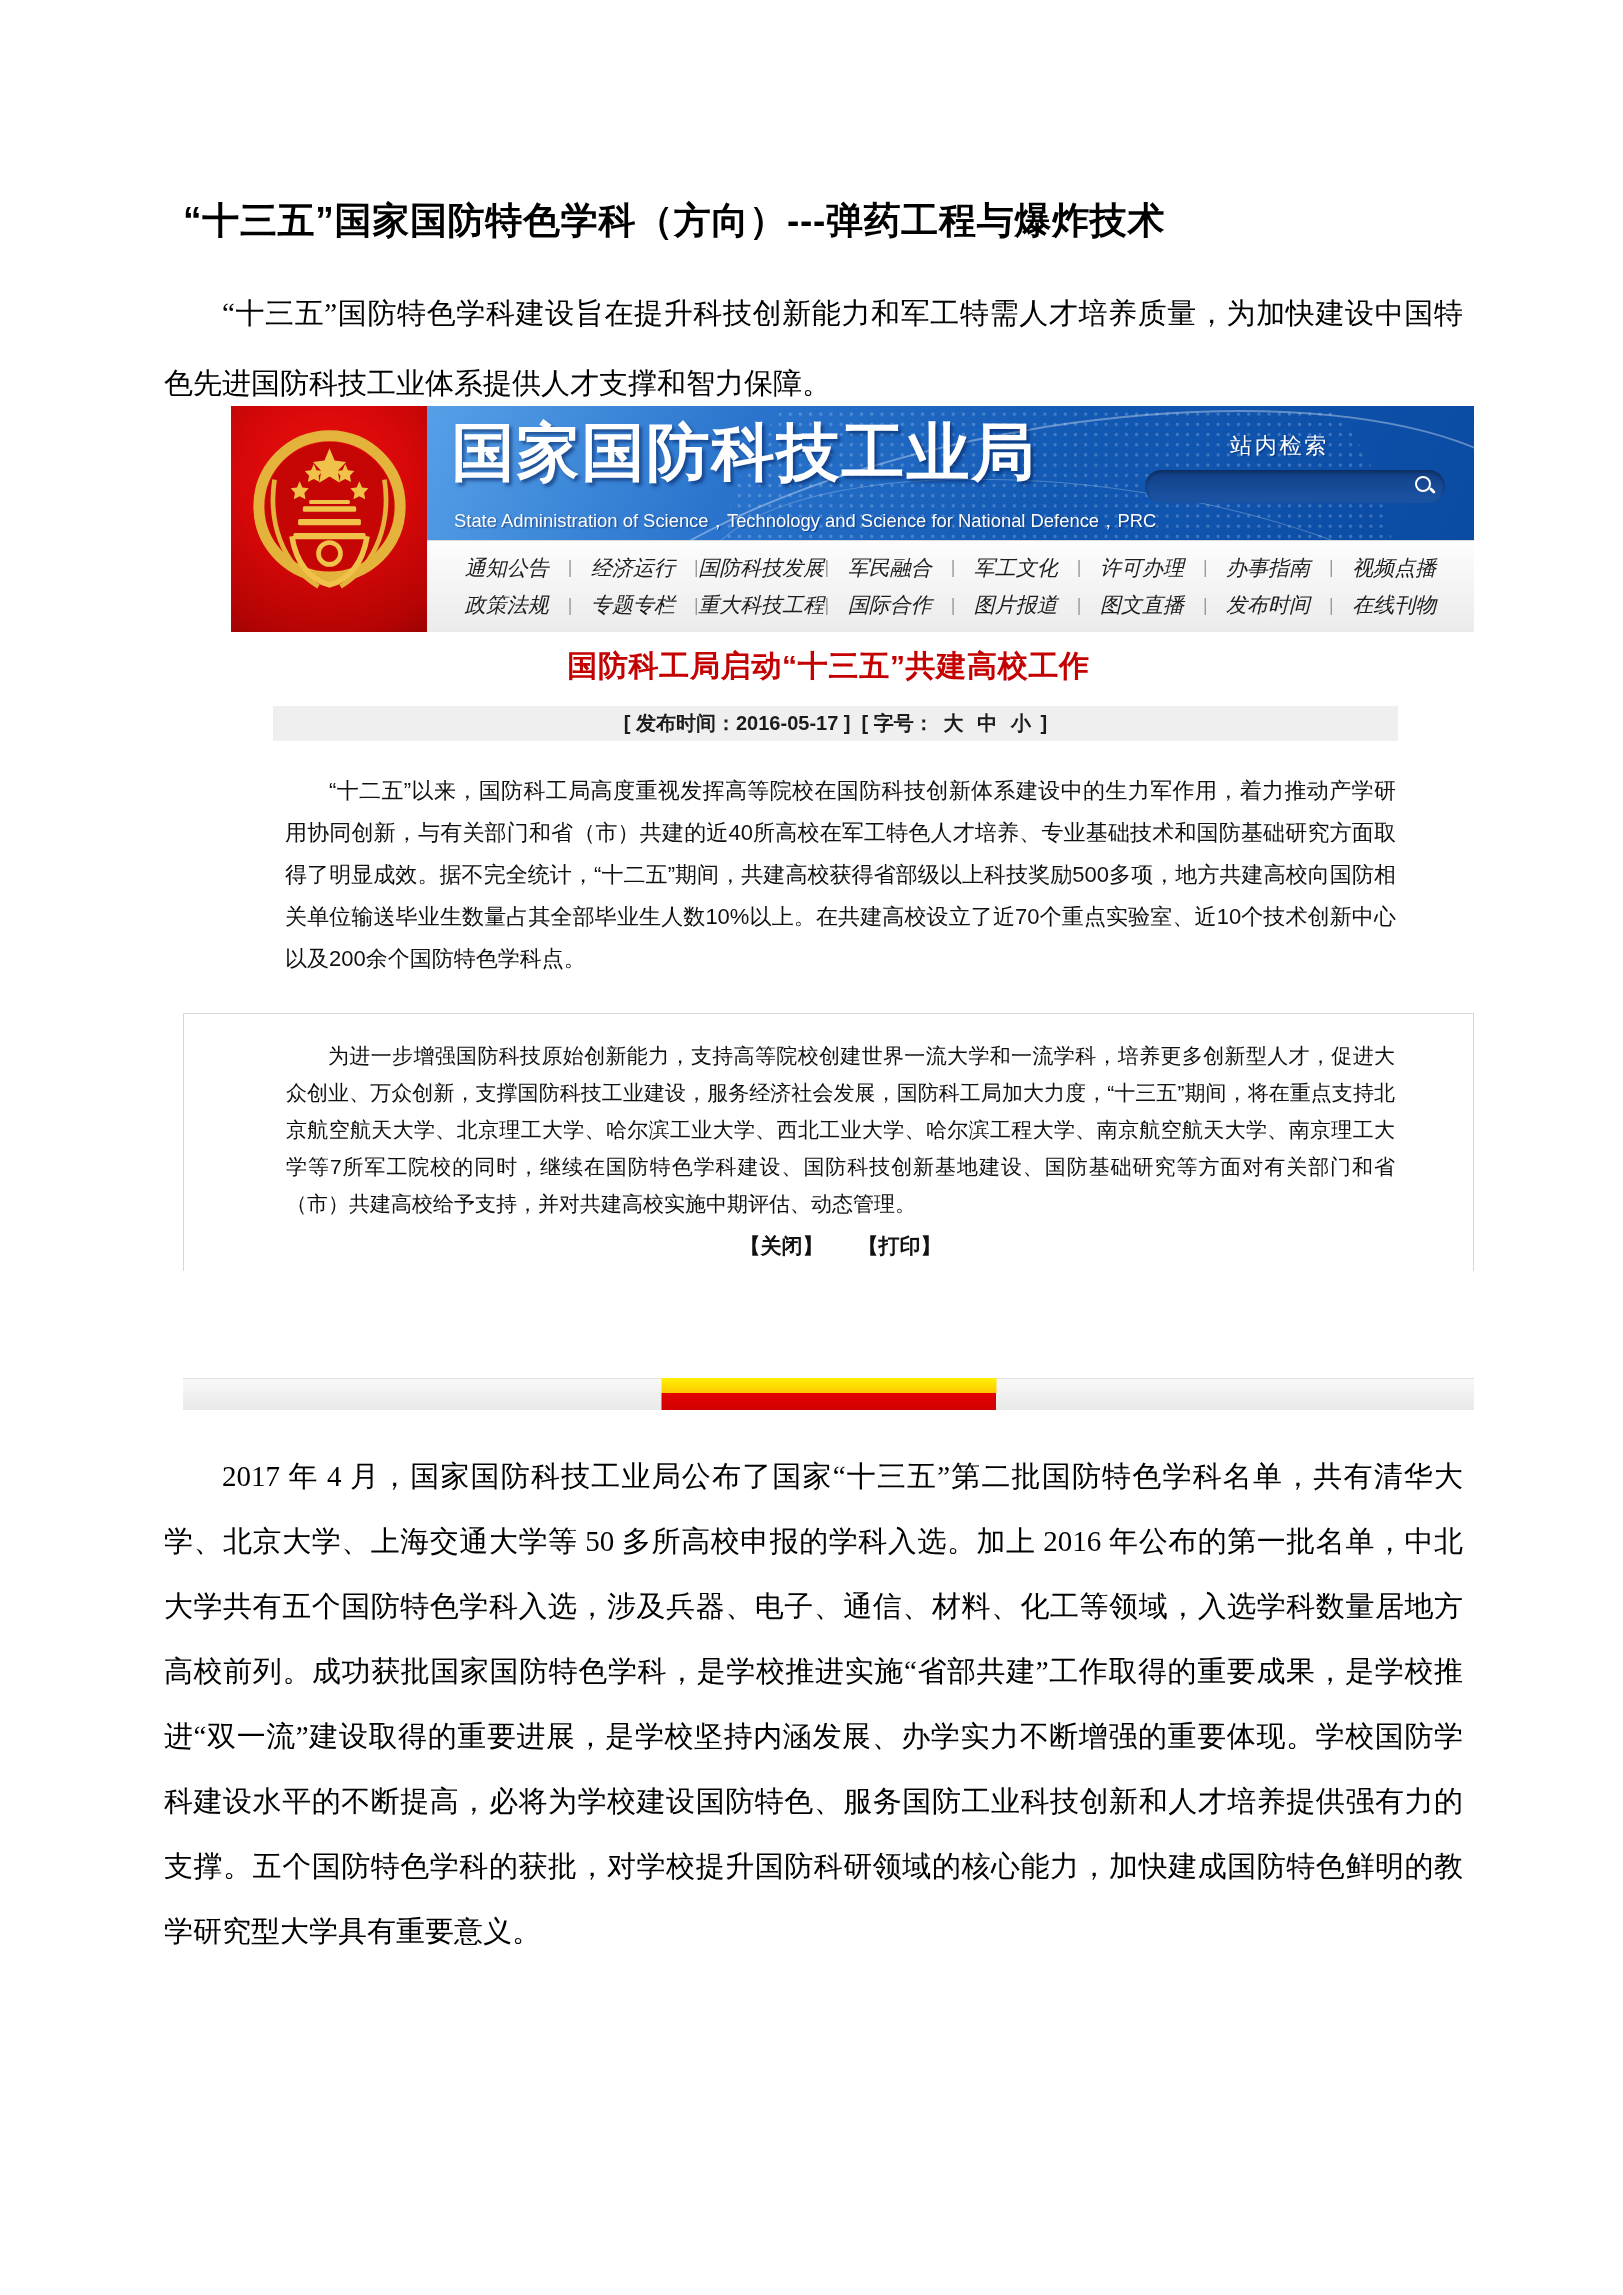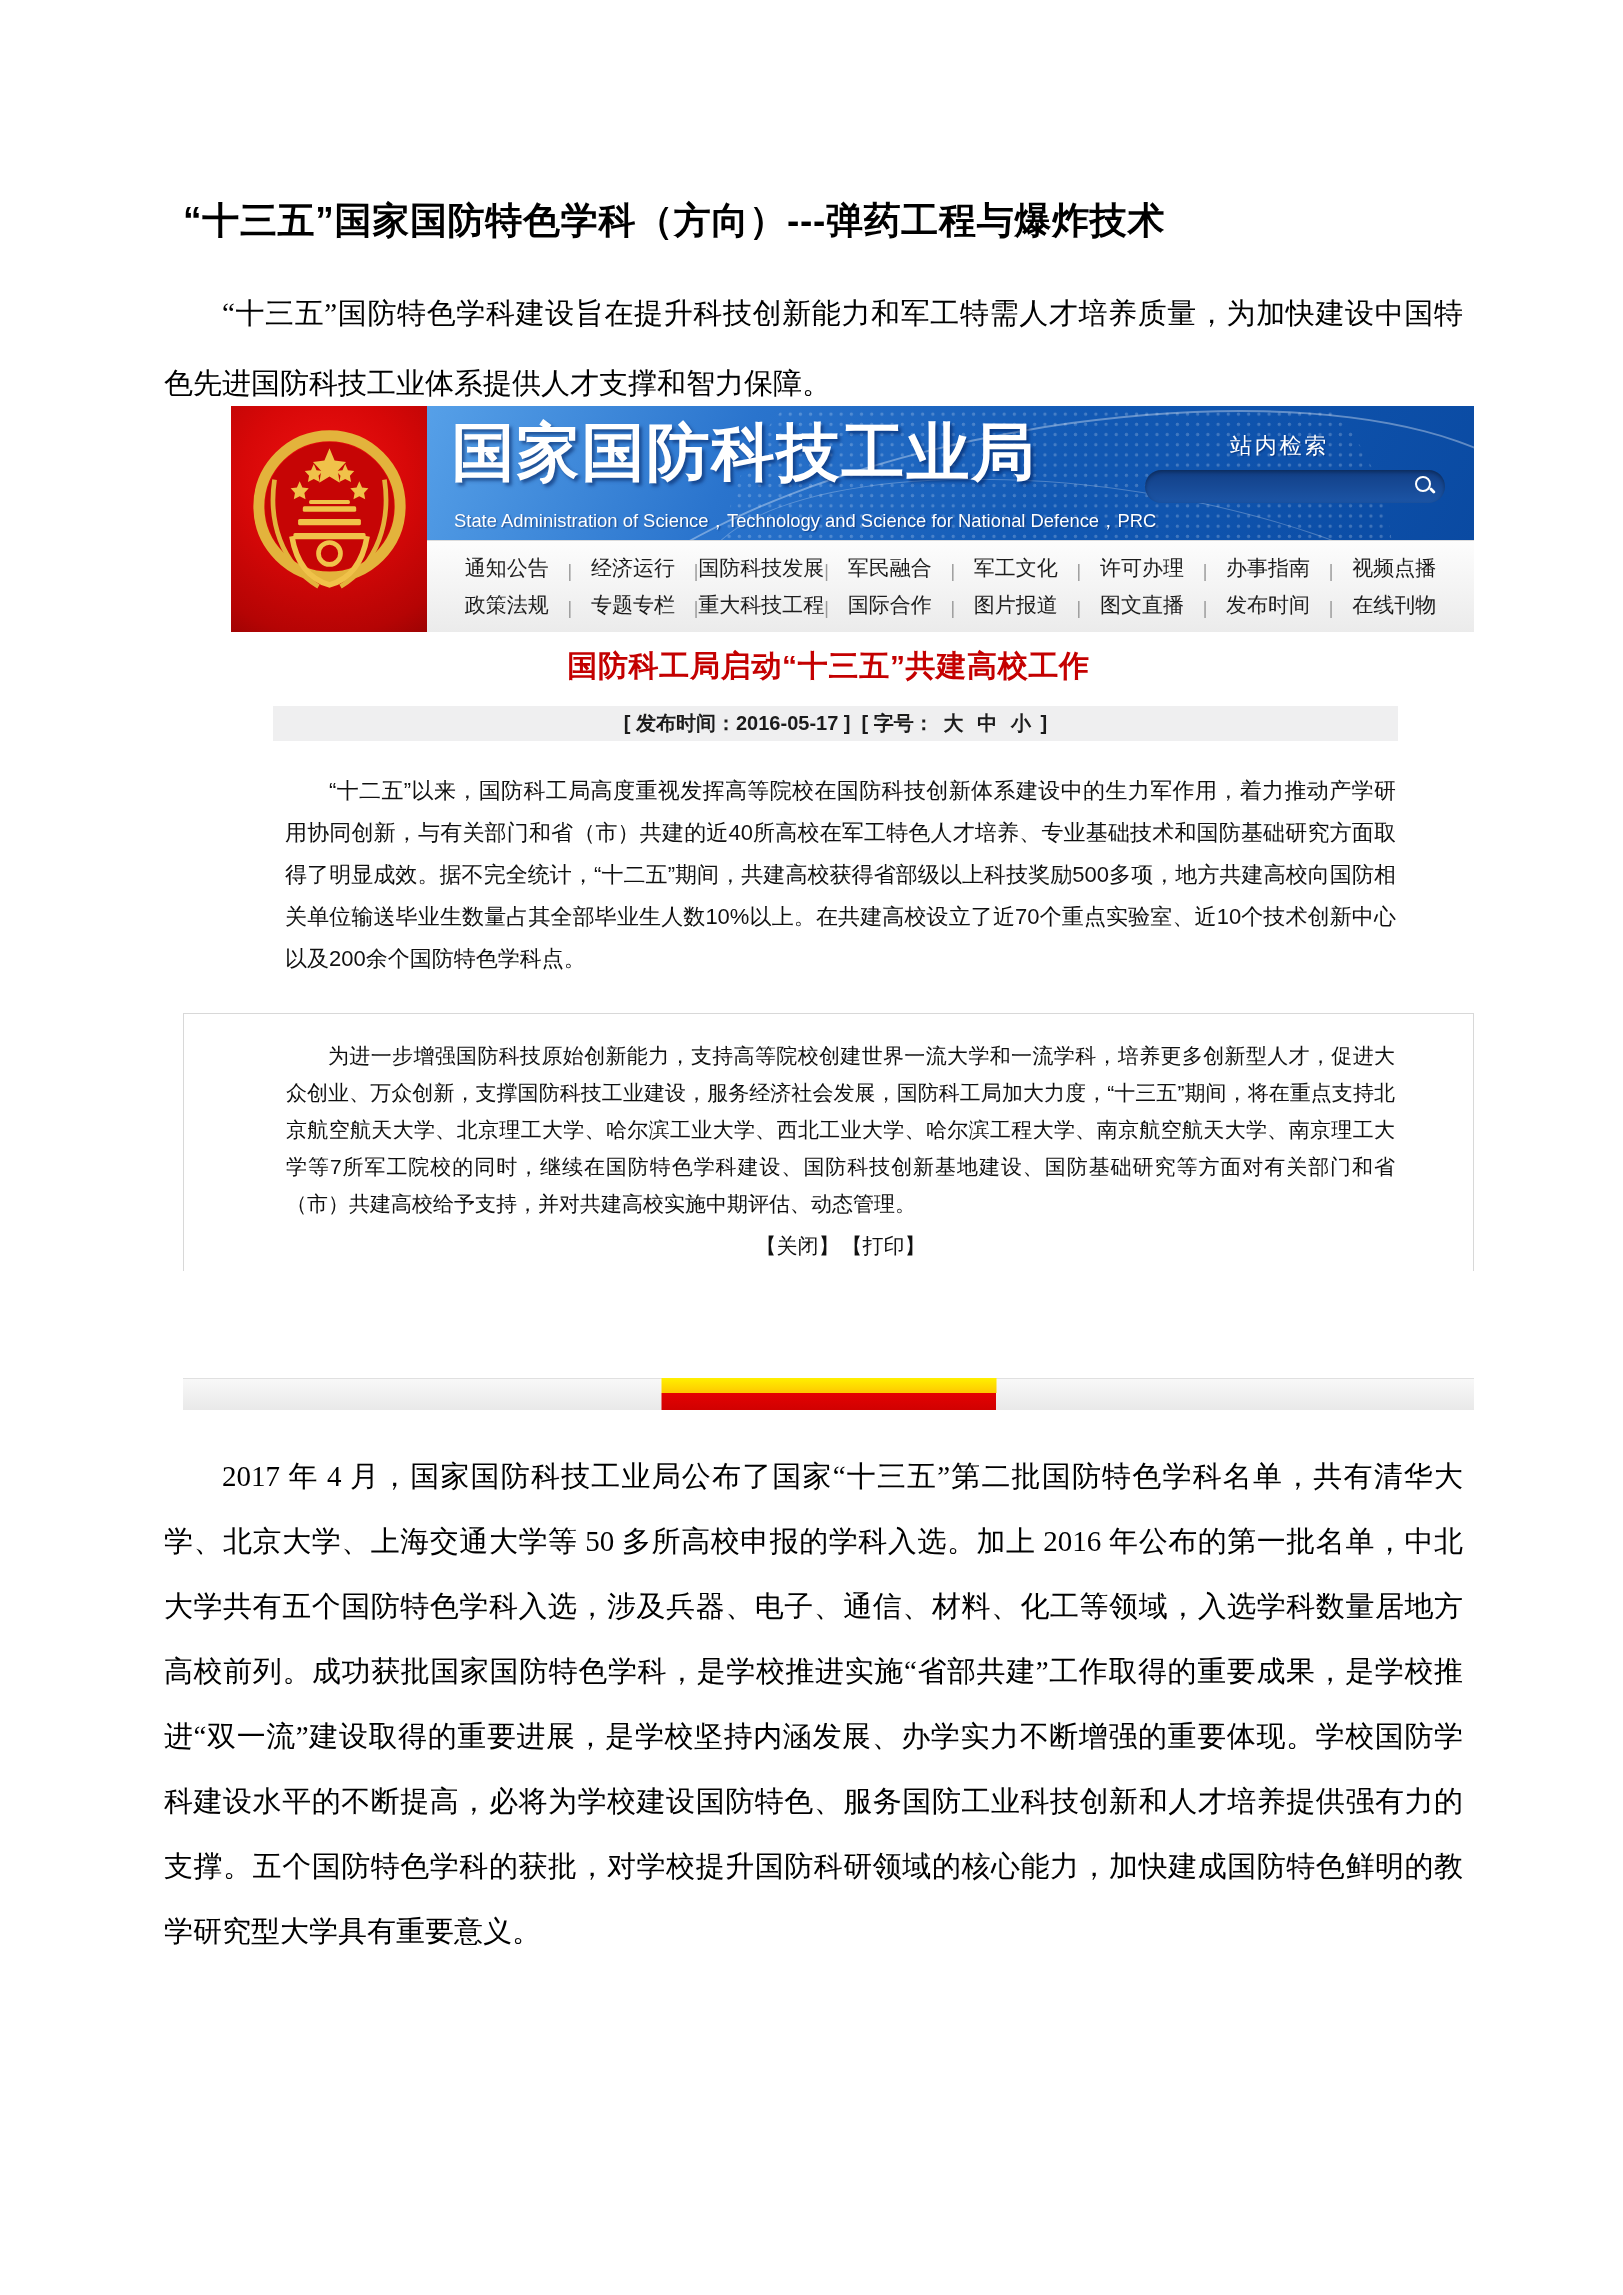--- a/index.html
+++ b/index.html
@@ -84,7 +84,7 @@
     flex:1; background:linear-gradient(#fdfdfd,#ebebeb); border-top:0.7px solid #dcdcdc;
     display:flex; flex-direction:column; justify-content:space-evenly; padding:2.7px 19px;
   }
-  .nav-row { display:flex; align-items:flex-end; }
+  .nav-row { display:flex; align-items:center;font-style:italic; }
   .nav-item { flex:1; text-align:center; font-size:21px; color:#1c1c1c; white-space:nowrap; cursor:pointer; }
   .nav-sep { color:#9a9a9a; font-size:17.7px; flex:0 0 auto; }
 

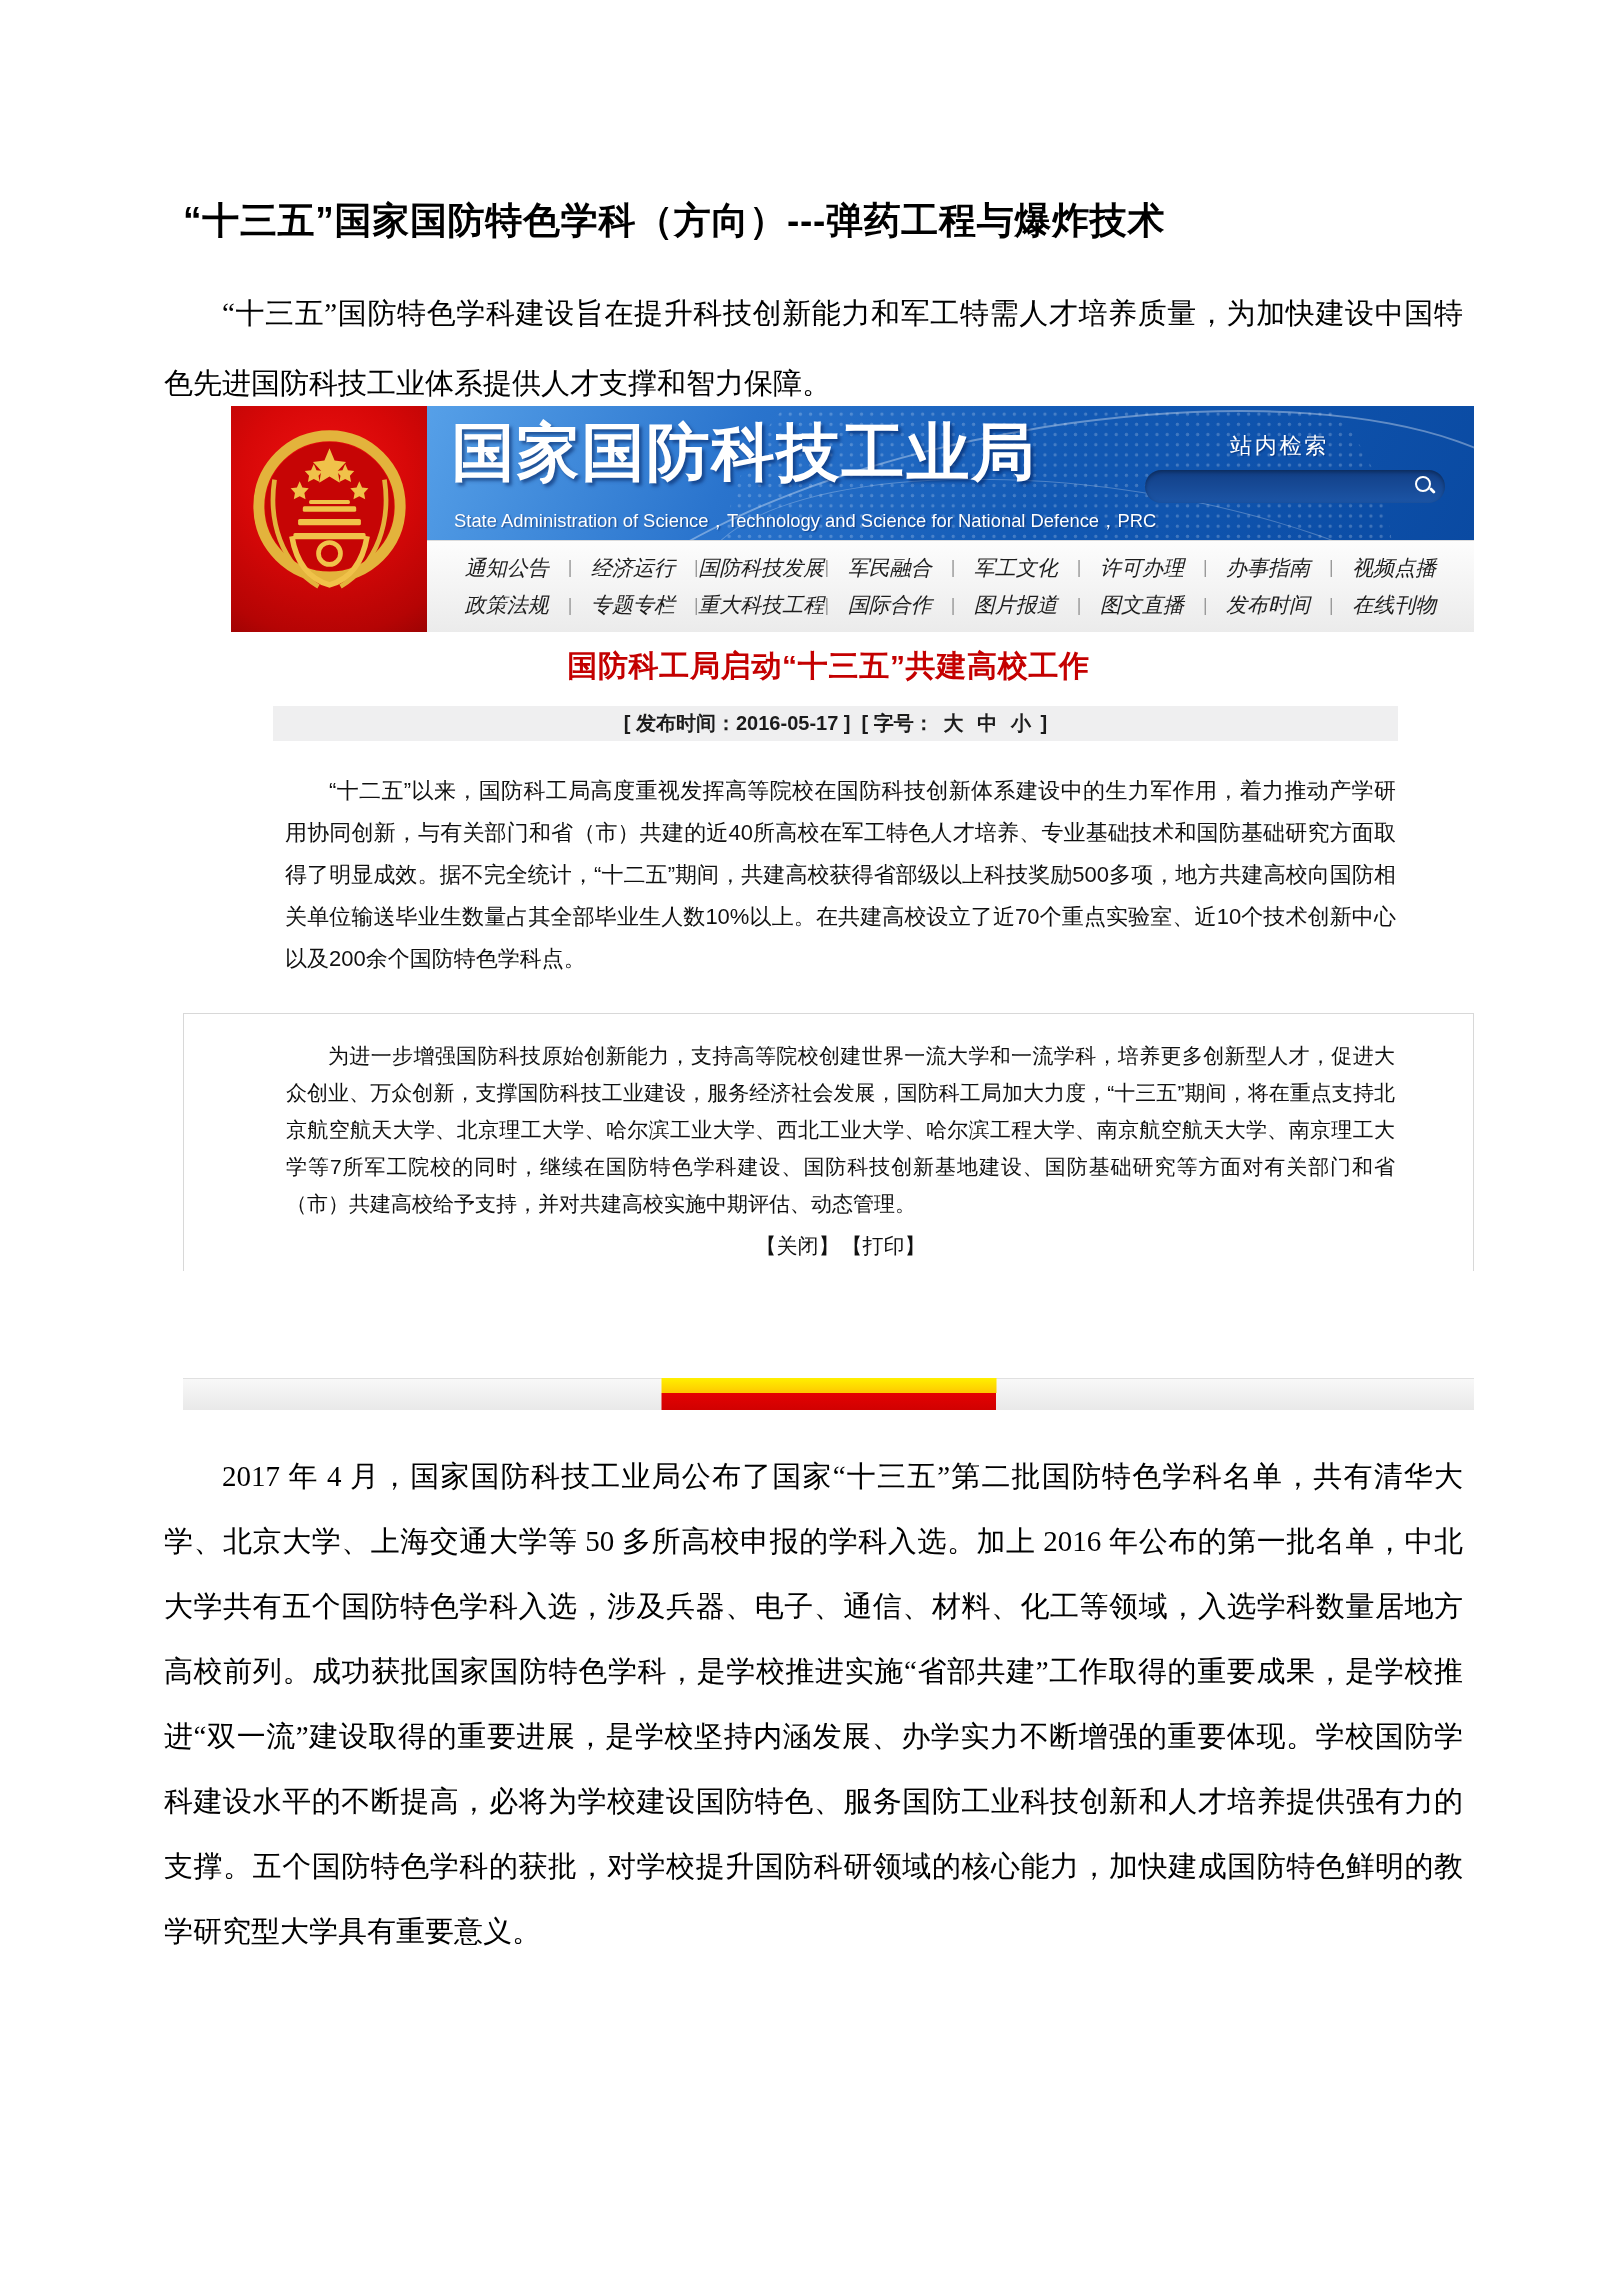--- a/index.html
+++ b/index.html
@@ -112,7 +112,7 @@
     text-align:justify; color:#101010;
   }
   .article-actions { text-align:center; margin-top:9.5px; font-size:21px; color:#111; }
-  .article-actions span { cursor:pointer; margin:0 1px; }
+  .article-actions span { cursor:pointer; margin:0 17px;font-weight:bold; }
 
   .shot-footer {
     position:absolute; left:0; bottom:0; width:100%; height:31px;

